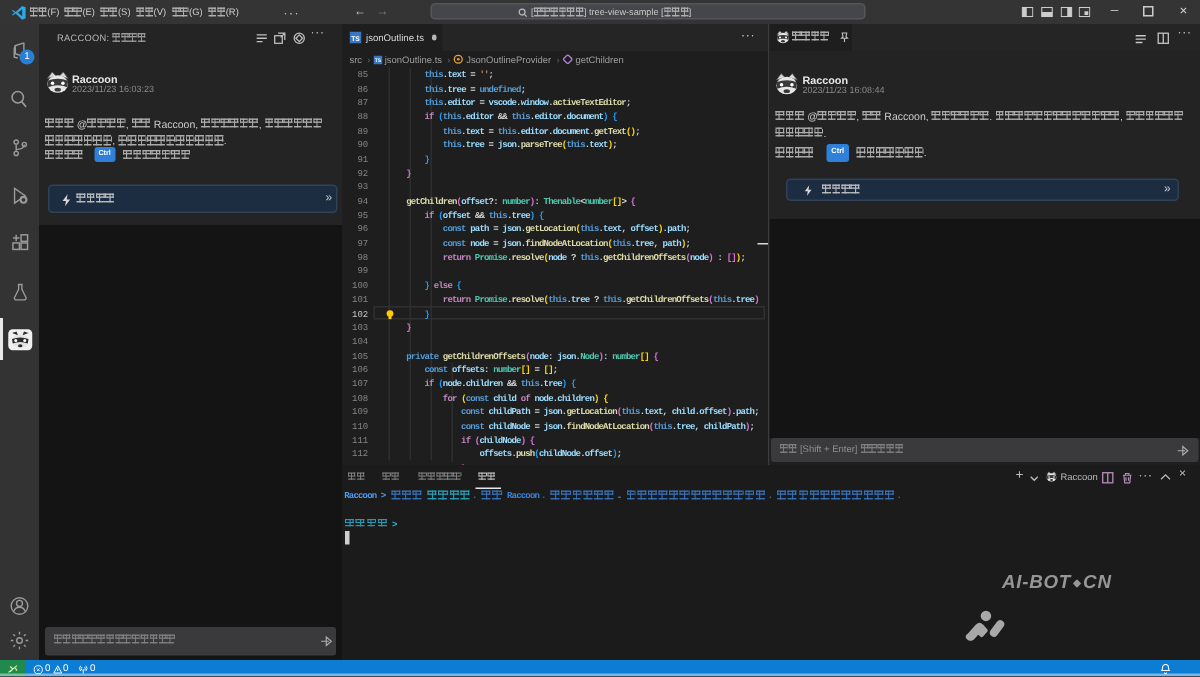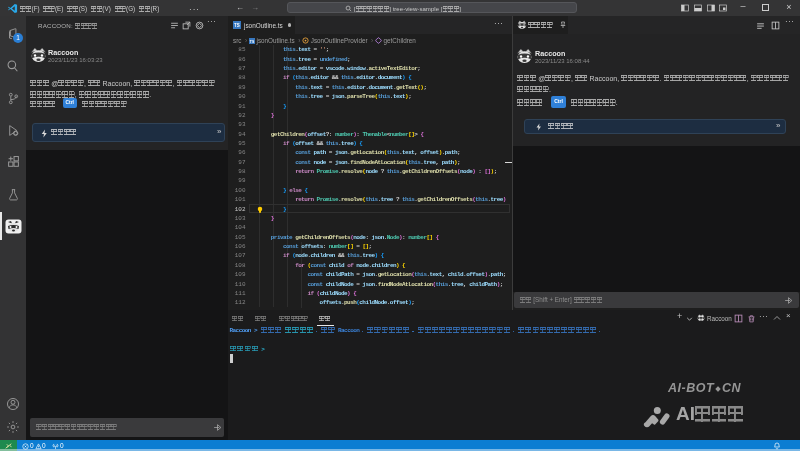--- a/index.html
+++ b/index.html
@@ -340,7 +340,6 @@
 <path d="M4 19.5 9.6 13.2 Q11 11.8 12.4 13.2 L15.2 16.3 12.4 19.4 10.2 17.2 6.8 21 Q4.8 22.8 3.4 21.2 Q2.5 20.2 4 19.5Z" fill="#a8a8a8" stroke="#a8a8a8" stroke-width="2.6" stroke-linejoin="round" stroke-linecap="round"></path>
 <path d="M20.6 17.8 24.8 12.2" fill="none" stroke="#a8a8a8" stroke-width="5.4" stroke-linecap="round"></path>
 </svg>
-<div class="abs" style="left:448px;top:93px;color:#a5a5a5;font-size:19px;font-weight:bold">AI<span style="font-size:18px"><i class="g"></i><i class="g"></i><i class="g"></i></span></div>
 </div>
 <div class="abs" style="left:0;top:440px;width:800px;height:11px;background:#0c7dd2">
 <div class="abs" style="left:0;top:0;width:16.5px;height:11px;background:#1e8a4e"></div>

